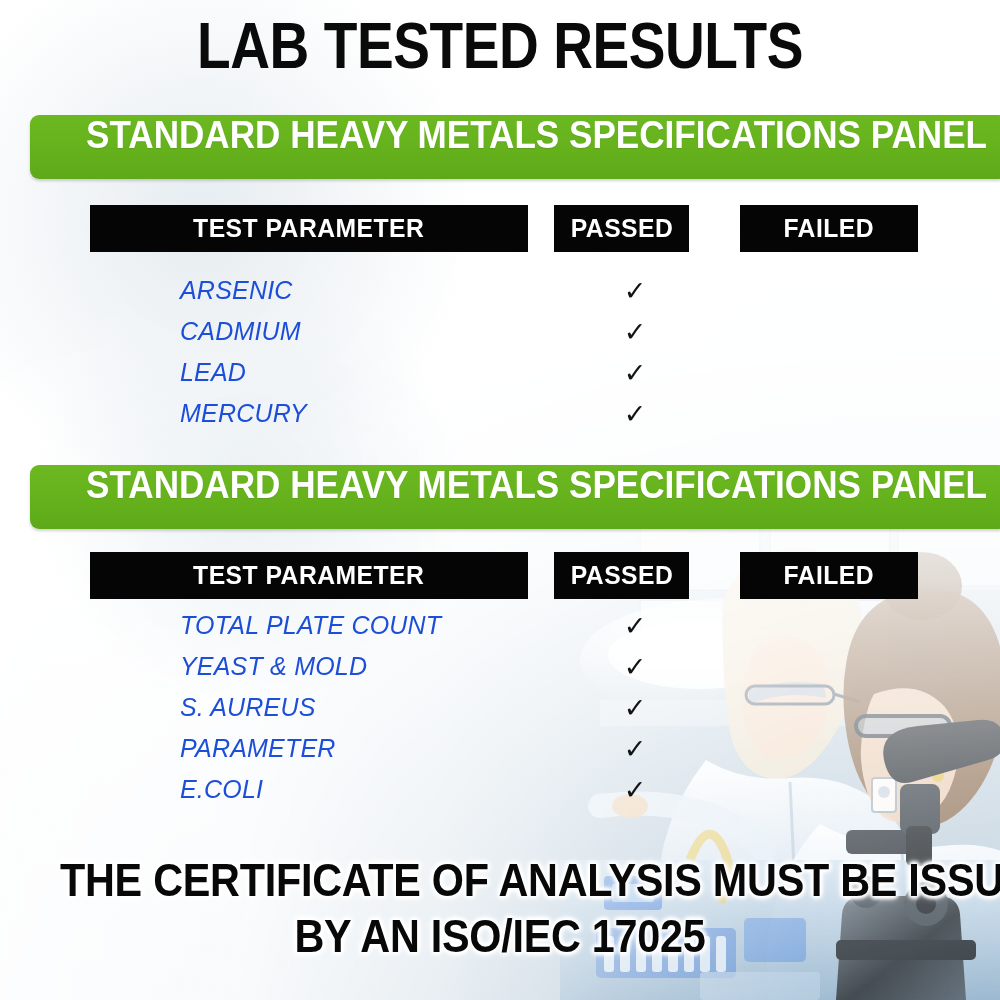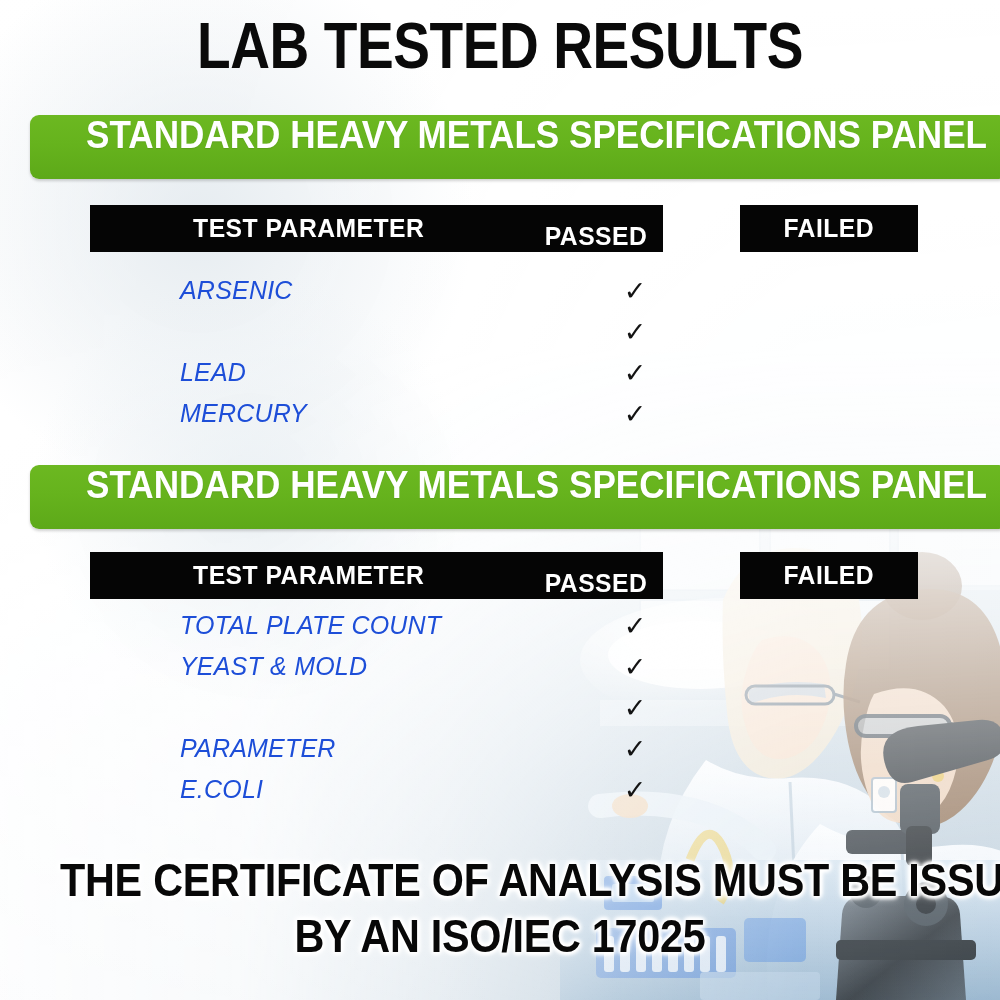--- a/index.html
+++ b/index.html
@@ -117,7 +117,7 @@
     transform:scaleX(0.95);
   }
   .hdr-param{left:90px;width:438px;align-items:center;}
-  .hdr-pass {left:528px;width:135px;align-items:flex-end;}
+  .hdr-pass {left:554px;width:135px;}
   .hdr-fail {left:740px;width:178px;}
 
   

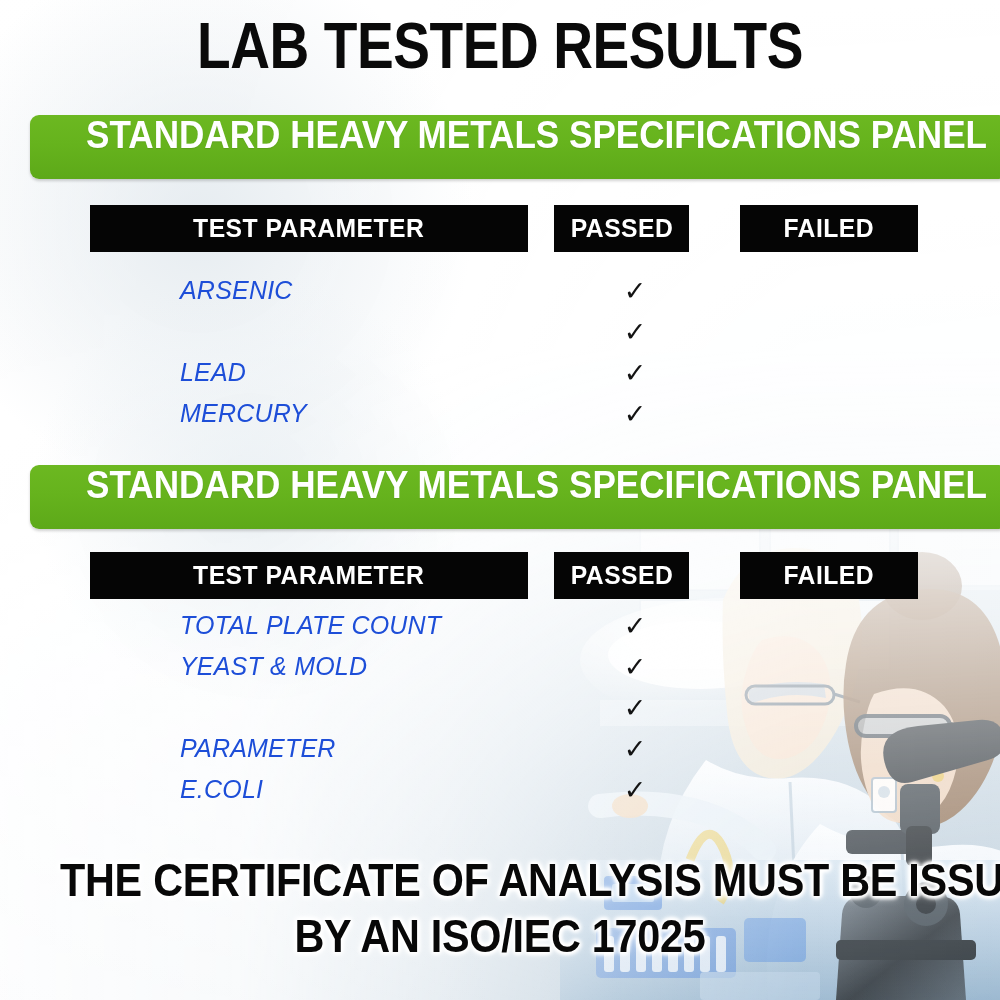--- a/index.html
+++ b/index.html
@@ -341,6 +341,7 @@
         <span class="row-fail"></span>
       </div>
       <div class="row">
+        <span class="row-label">CADMIUM</span>
         <span class="row-check">✓</span>
         <span class="row-fail"></span>
       </div>

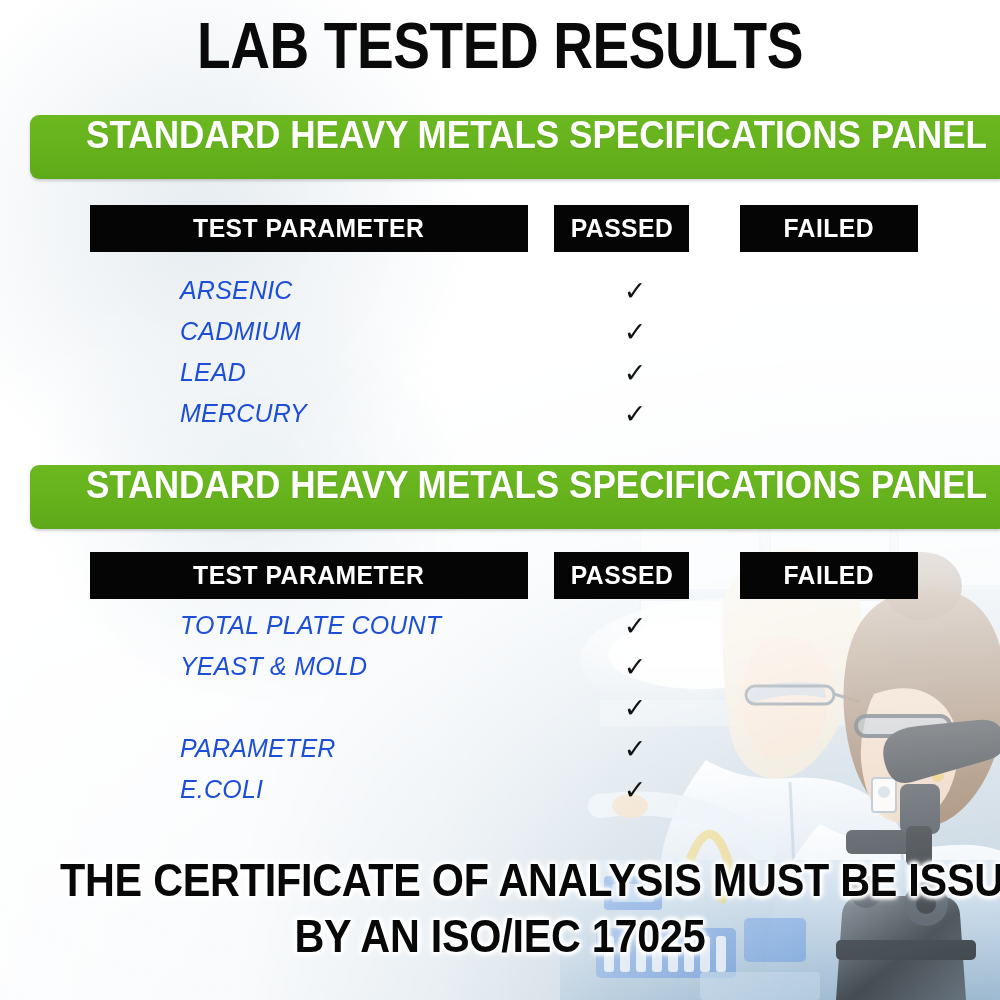--- a/index.html
+++ b/index.html
@@ -383,6 +383,7 @@
         <span class="row-fail"></span>
       </div>
       <div class="row">
+        <span class="row-label">S. AUREUS</span>
         <span class="row-check">✓</span>
         <span class="row-fail"></span>
       </div>

